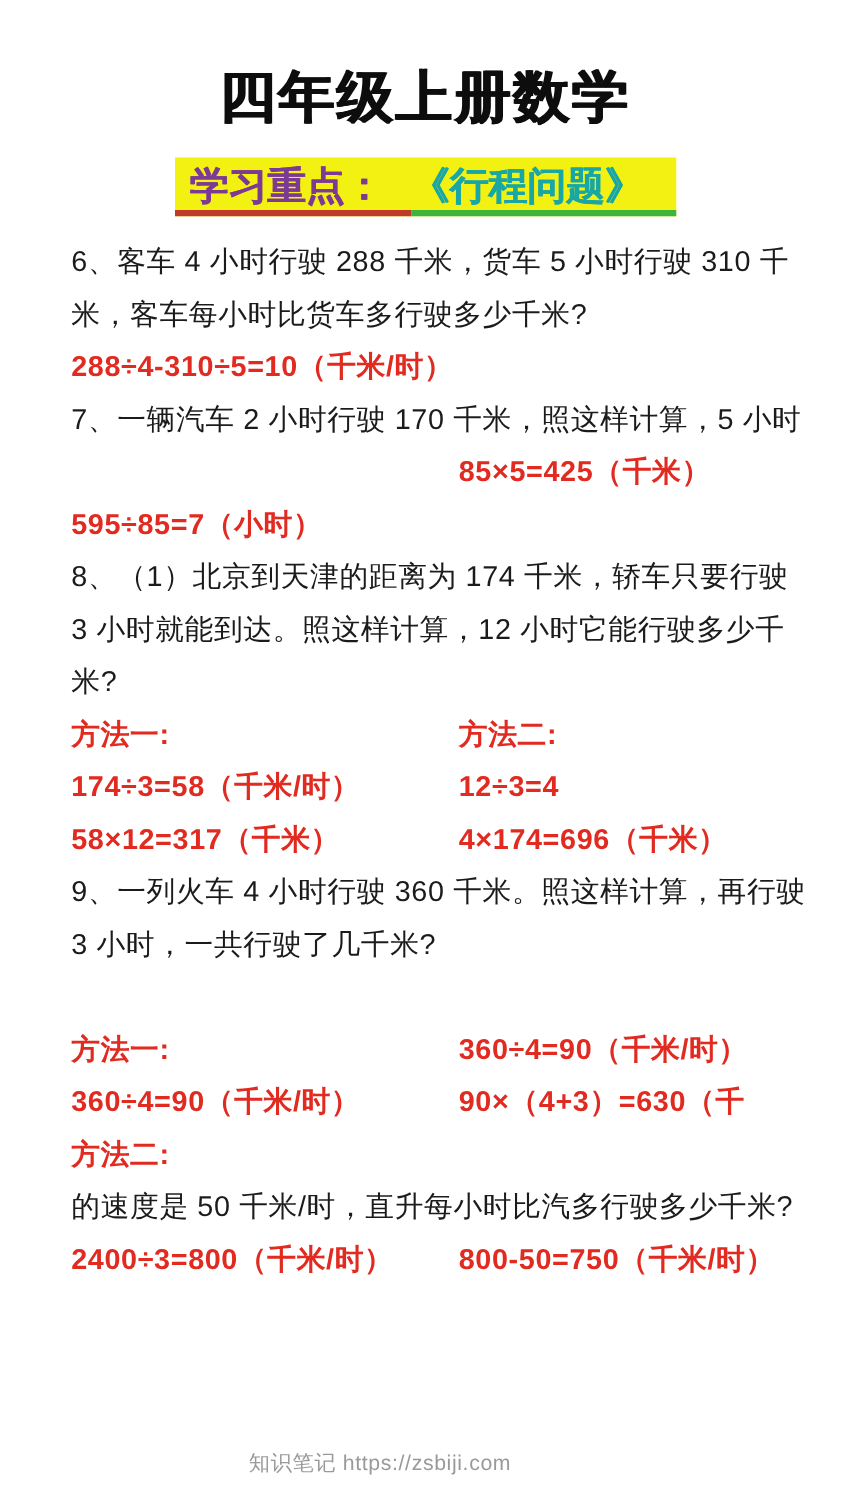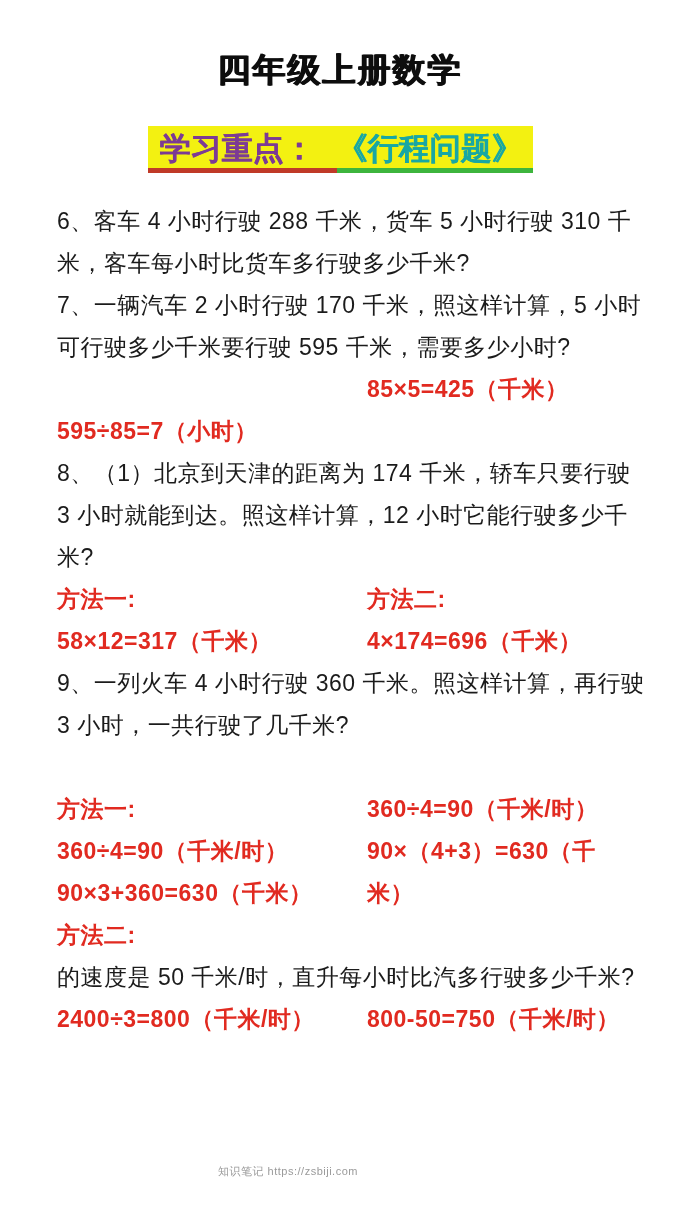--- a/index.html
+++ b/index.html
@@ -23,7 +23,7 @@
     left: 0;
     width: 680px;
     text-align: center;
-    font-size: 33px;
+    font-size: 45px;
     font-weight: 900;
     letter-spacing: 2px;
     color: #0d0d0d;

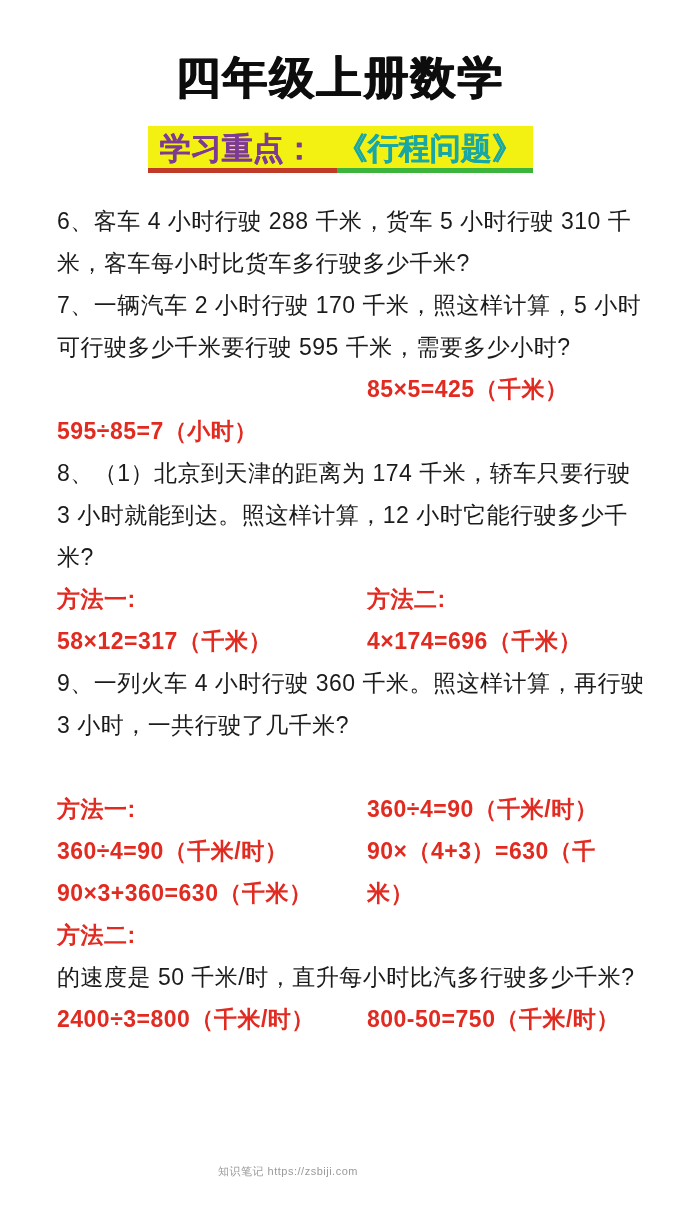--- a/index.html
+++ b/index.html
@@ -62,7 +62,7 @@
   .banner .seg-topic {
     color: var(--banner-topic, #18a7a4);
     border-bottom: 5px solid var(--underline-topic, #3db53d);
-    padding-right: 10px;
+    padding-right: 26px;
     text-shadow: 0.6px 0 0 currentColor;
   }
 

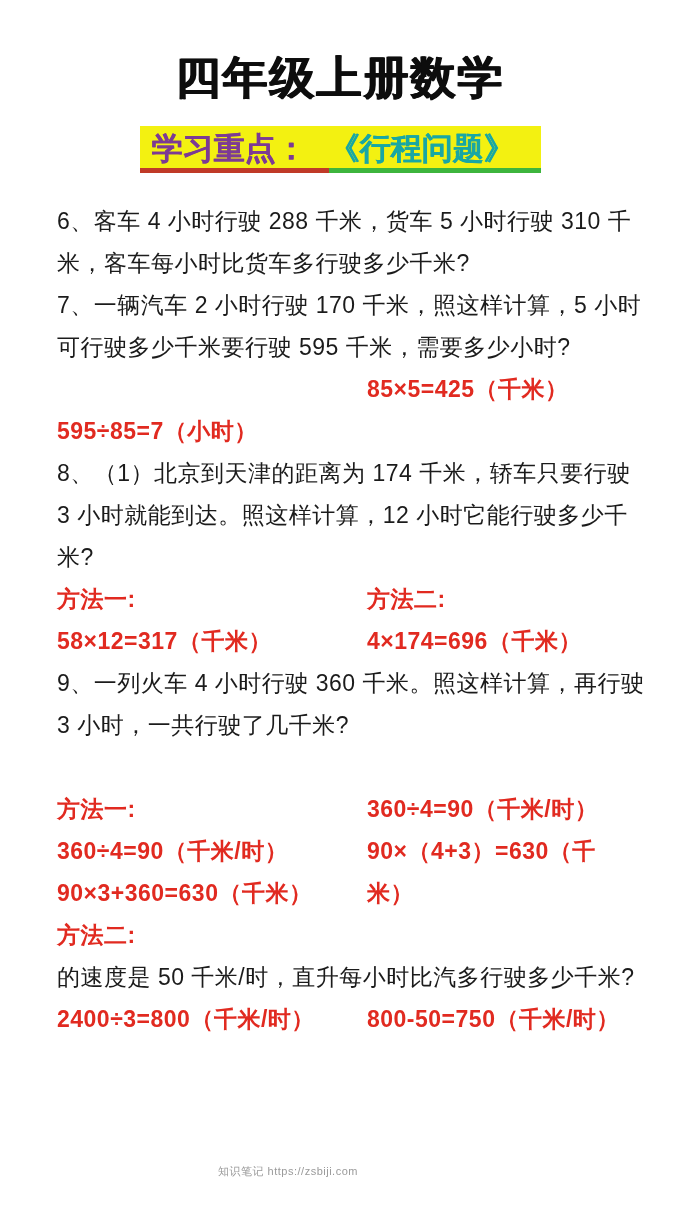--- a/index.html
+++ b/index.html
@@ -84,7 +84,7 @@
   .row.text { color: var(--body-text, #1b1b1b); }
   .row.answer { color: var(--answer-red, #e12a20); font-weight: 600; }
   .row.blank { height: 42px; }
-  .row .cell { display: inline-block; margin-top: 12px; }
+  .row .cell { display: inline-block; }
   .row .c2 {
     position: absolute;
     left: 310px;

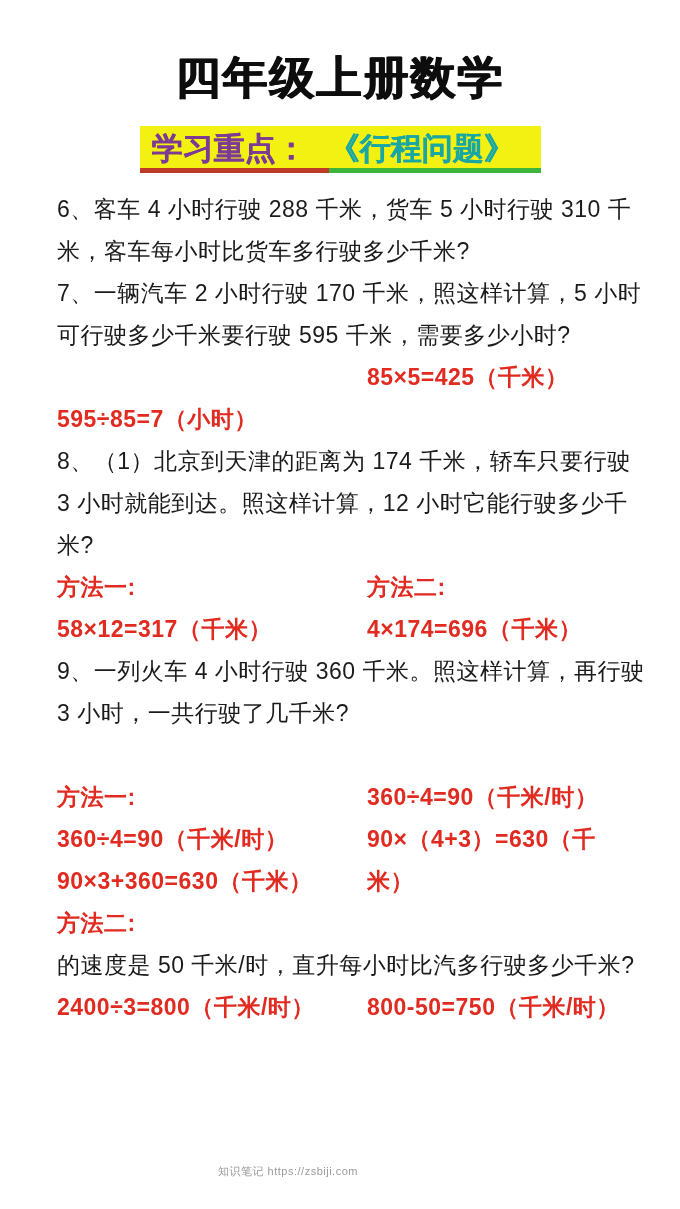--- a/index.html
+++ b/index.html
@@ -123,6 +123,7 @@
   <div class="worksheet">
       <div class="row text"><span class="cell">6、客车 4 小时行驶 288 千米，货车 5 小时行驶 310 千</span></div>
       <div class="row text"><span class="cell">米，客车每小时比货车多行驶多少千米?</span></div>
+      <div class="row answer"><span class="cell">288÷4-310÷5=10（千米/时）</span></div>
       <div class="row text"><span class="cell">7、一辆汽车 2 小时行驶 170 千米，照这样计算，5 小时</span></div>
       <div class="row text"><span class="cell">可行驶多少千米要行驶 595 千米，需要多少小时?</span></div>
       <div class="row answer"><span class="cell c2">85×5=425（千米）</span></div>

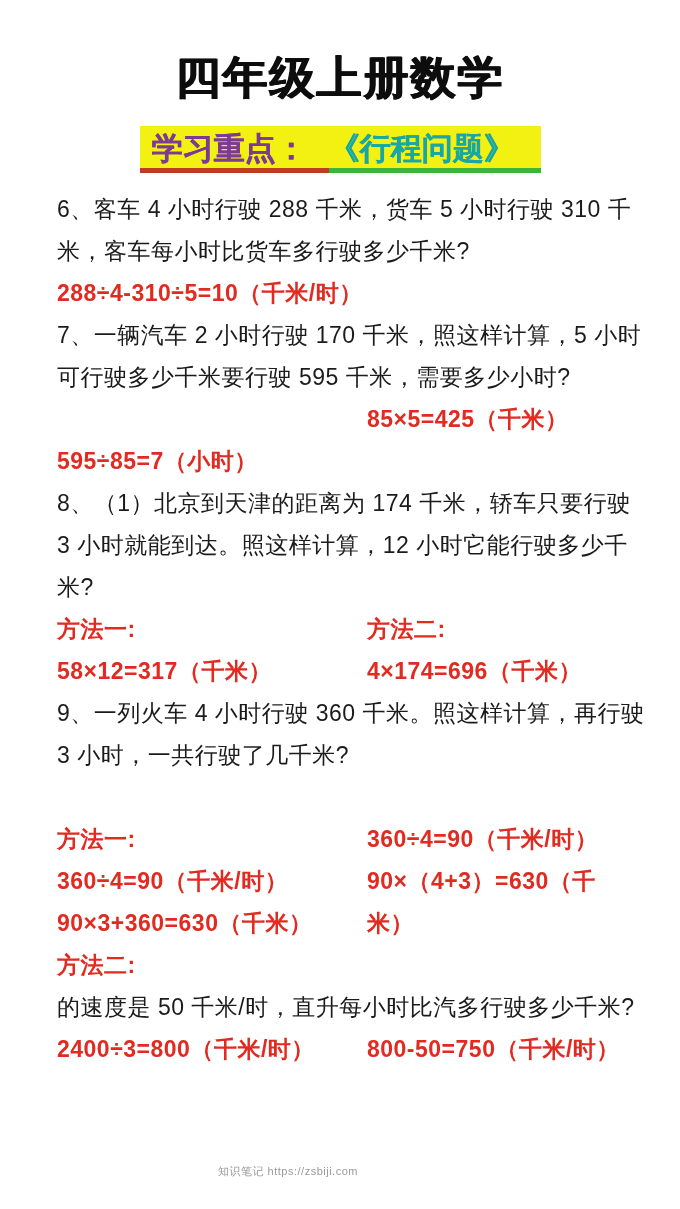--- a/index.html
+++ b/index.html
@@ -125,7 +125,6 @@
       <div class="row text"><span class="cell">米，客车每小时比货车多行驶多少千米?</span></div>
       <div class="row answer"><span class="cell">288÷4-310÷5=10（千米/时）</span></div>
       <div class="row text"><span class="cell">7、一辆汽车 2 小时行驶 170 千米，照这样计算，5 小时</span></div>
-      <div class="row text"><span class="cell">可行驶多少千米要行驶 595 千米，需要多少小时?</span></div>
       <div class="row answer"><span class="cell c2">85×5=425（千米）</span></div>
       <div class="row answer"><span class="cell">595÷85=7（小时）</span></div>
       <div class="row text"><span class="cell">8、（1）北京到天津的距离为 174 千米，轿车只要行驶</span></div>

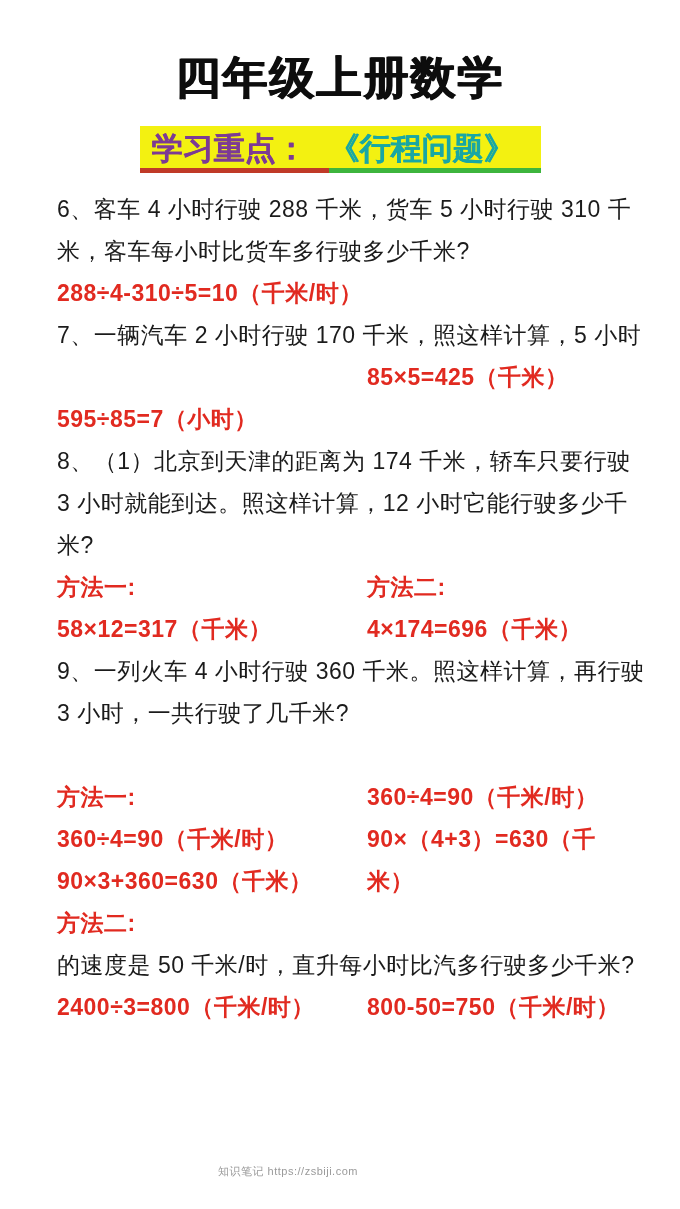--- a/index.html
+++ b/index.html
@@ -131,6 +131,7 @@
       <div class="row text"><span class="cell">3 小时就能到达。照这样计算，12 小时它能行驶多少千</span></div>
       <div class="row text"><span class="cell">米?</span></div>
       <div class="row answer"><span class="cell lbl">方法一:</span><span class="cell c2 lbl">方法二:</span></div>
+      <div class="row answer"><span class="cell">174÷3=58（千米/时）</span><span class="cell c2">12÷3=4</span></div>
       <div class="row answer"><span class="cell">58×12=317（千米）</span><span class="cell c2">4×174=696（千米）</span></div>
       <div class="row text"><span class="cell">9、一列火车 4 小时行驶 360 千米。照这样计算，再行驶</span></div>
       <div class="row text"><span class="cell">3 小时，一共行驶了几千米?</span></div>

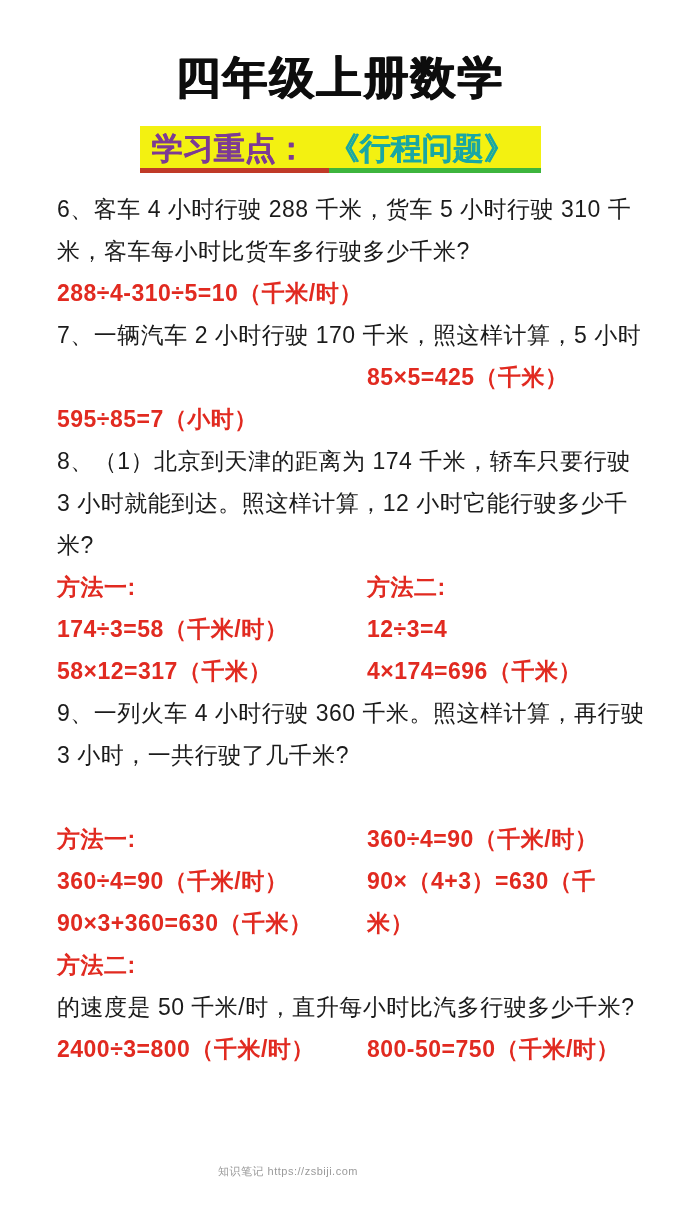--- a/index.html
+++ b/index.html
@@ -138,7 +138,6 @@
       <div class="row blank"></div>
       <div class="row answer"><span class="cell lbl">方法一:</span><span class="cell c2">360÷4=90（千米/时）</span></div>
       <div class="row answer"><span class="cell">360÷4=90（千米/时）</span><span class="cell c2">90×（4+3）=630（千</span></div>
-      <div class="row answer"><span class="cell">90×3+360=630（千米）</span><span class="cell c2">米）</span></div>
       <div class="row answer"><span class="cell lbl">方法二:</span></div>
       <div class="row text"><span class="cell">的速度是 50 千米/时，直升每小时比汽多行驶多少千米?</span></div>
       <div class="row answer"><span class="cell">2400÷3=800（千米/时）</span><span class="cell c2">800-50=750（千米/时）</span></div>

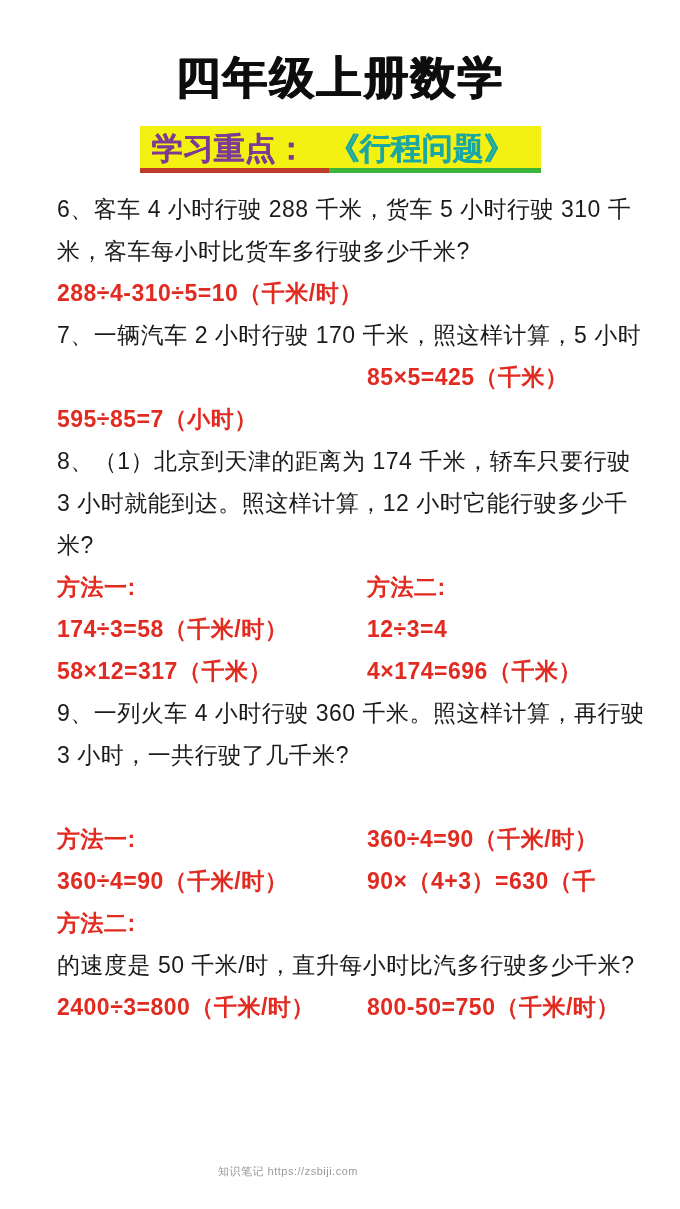--- a/index.html
+++ b/index.html
@@ -96,12 +96,12 @@
   .footer {
     position: absolute;
     top: 1150px;
-    left: 0;
+    left: 16px;
     width: 576px;
     height: 42px;
     line-height: 42px;
     text-align: center;
-    font-size: 11px;
+    font-size: 17px;
     color: var(--footer-gray, #9a9a9a);
     letter-spacing: 0.5px;
   }

